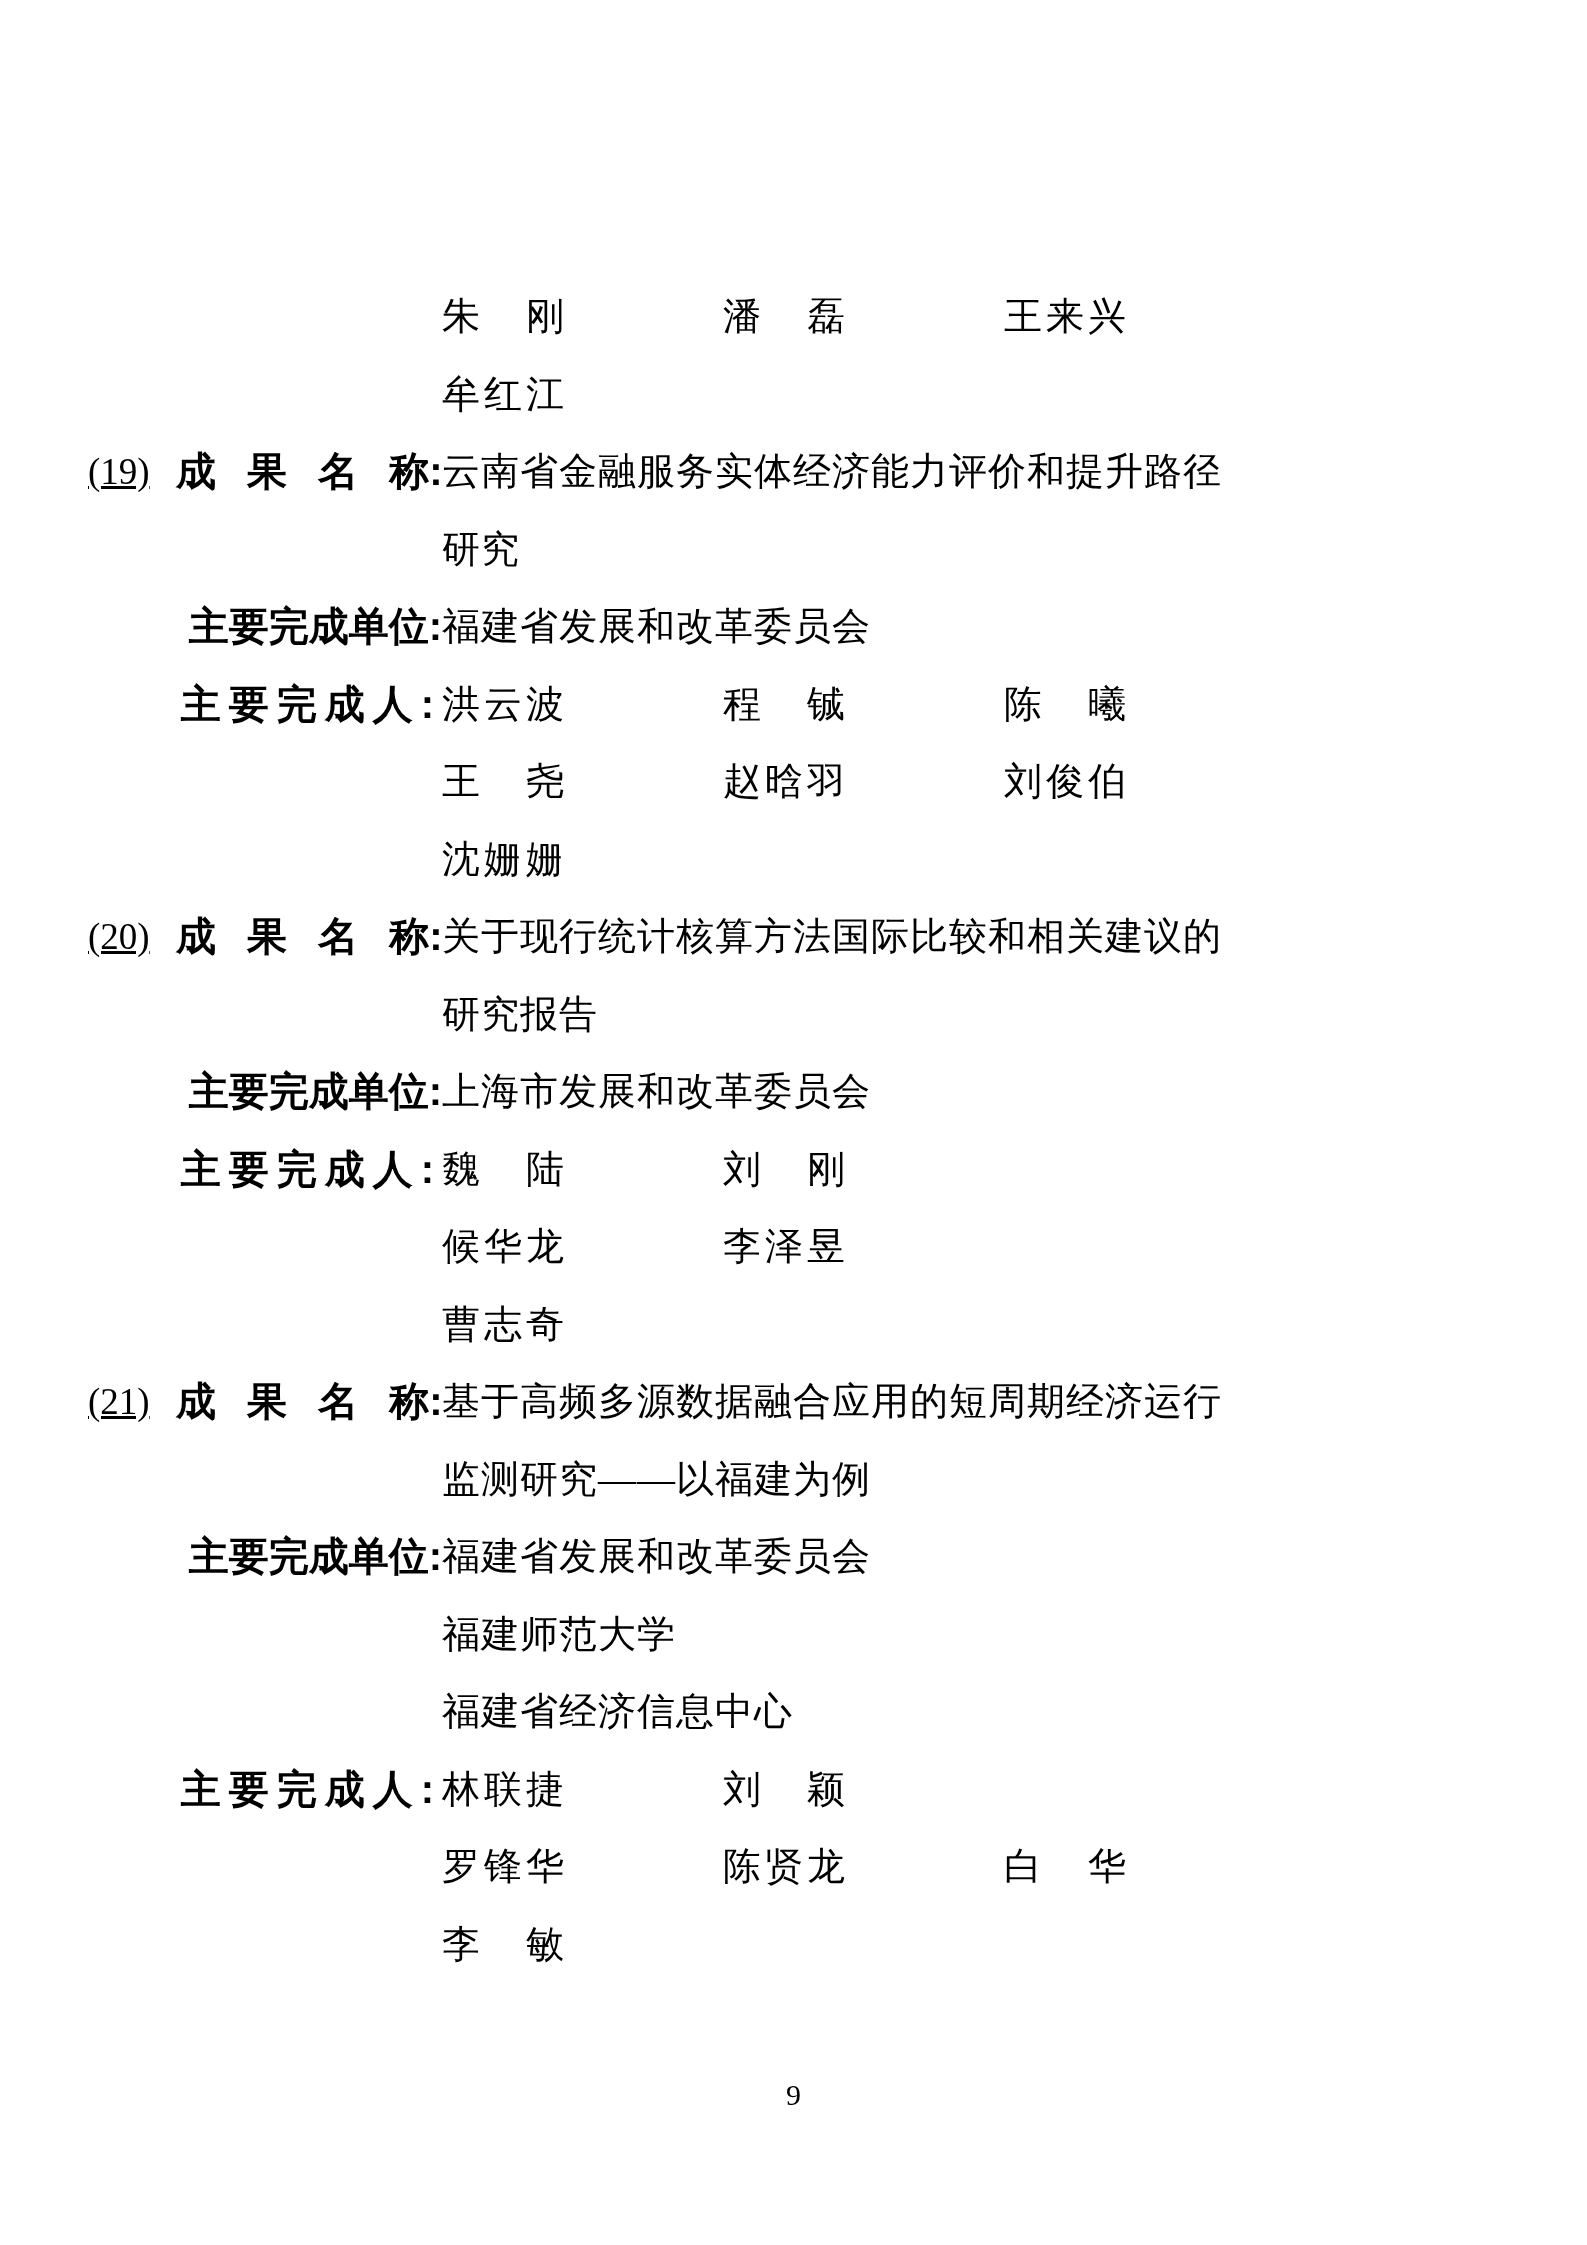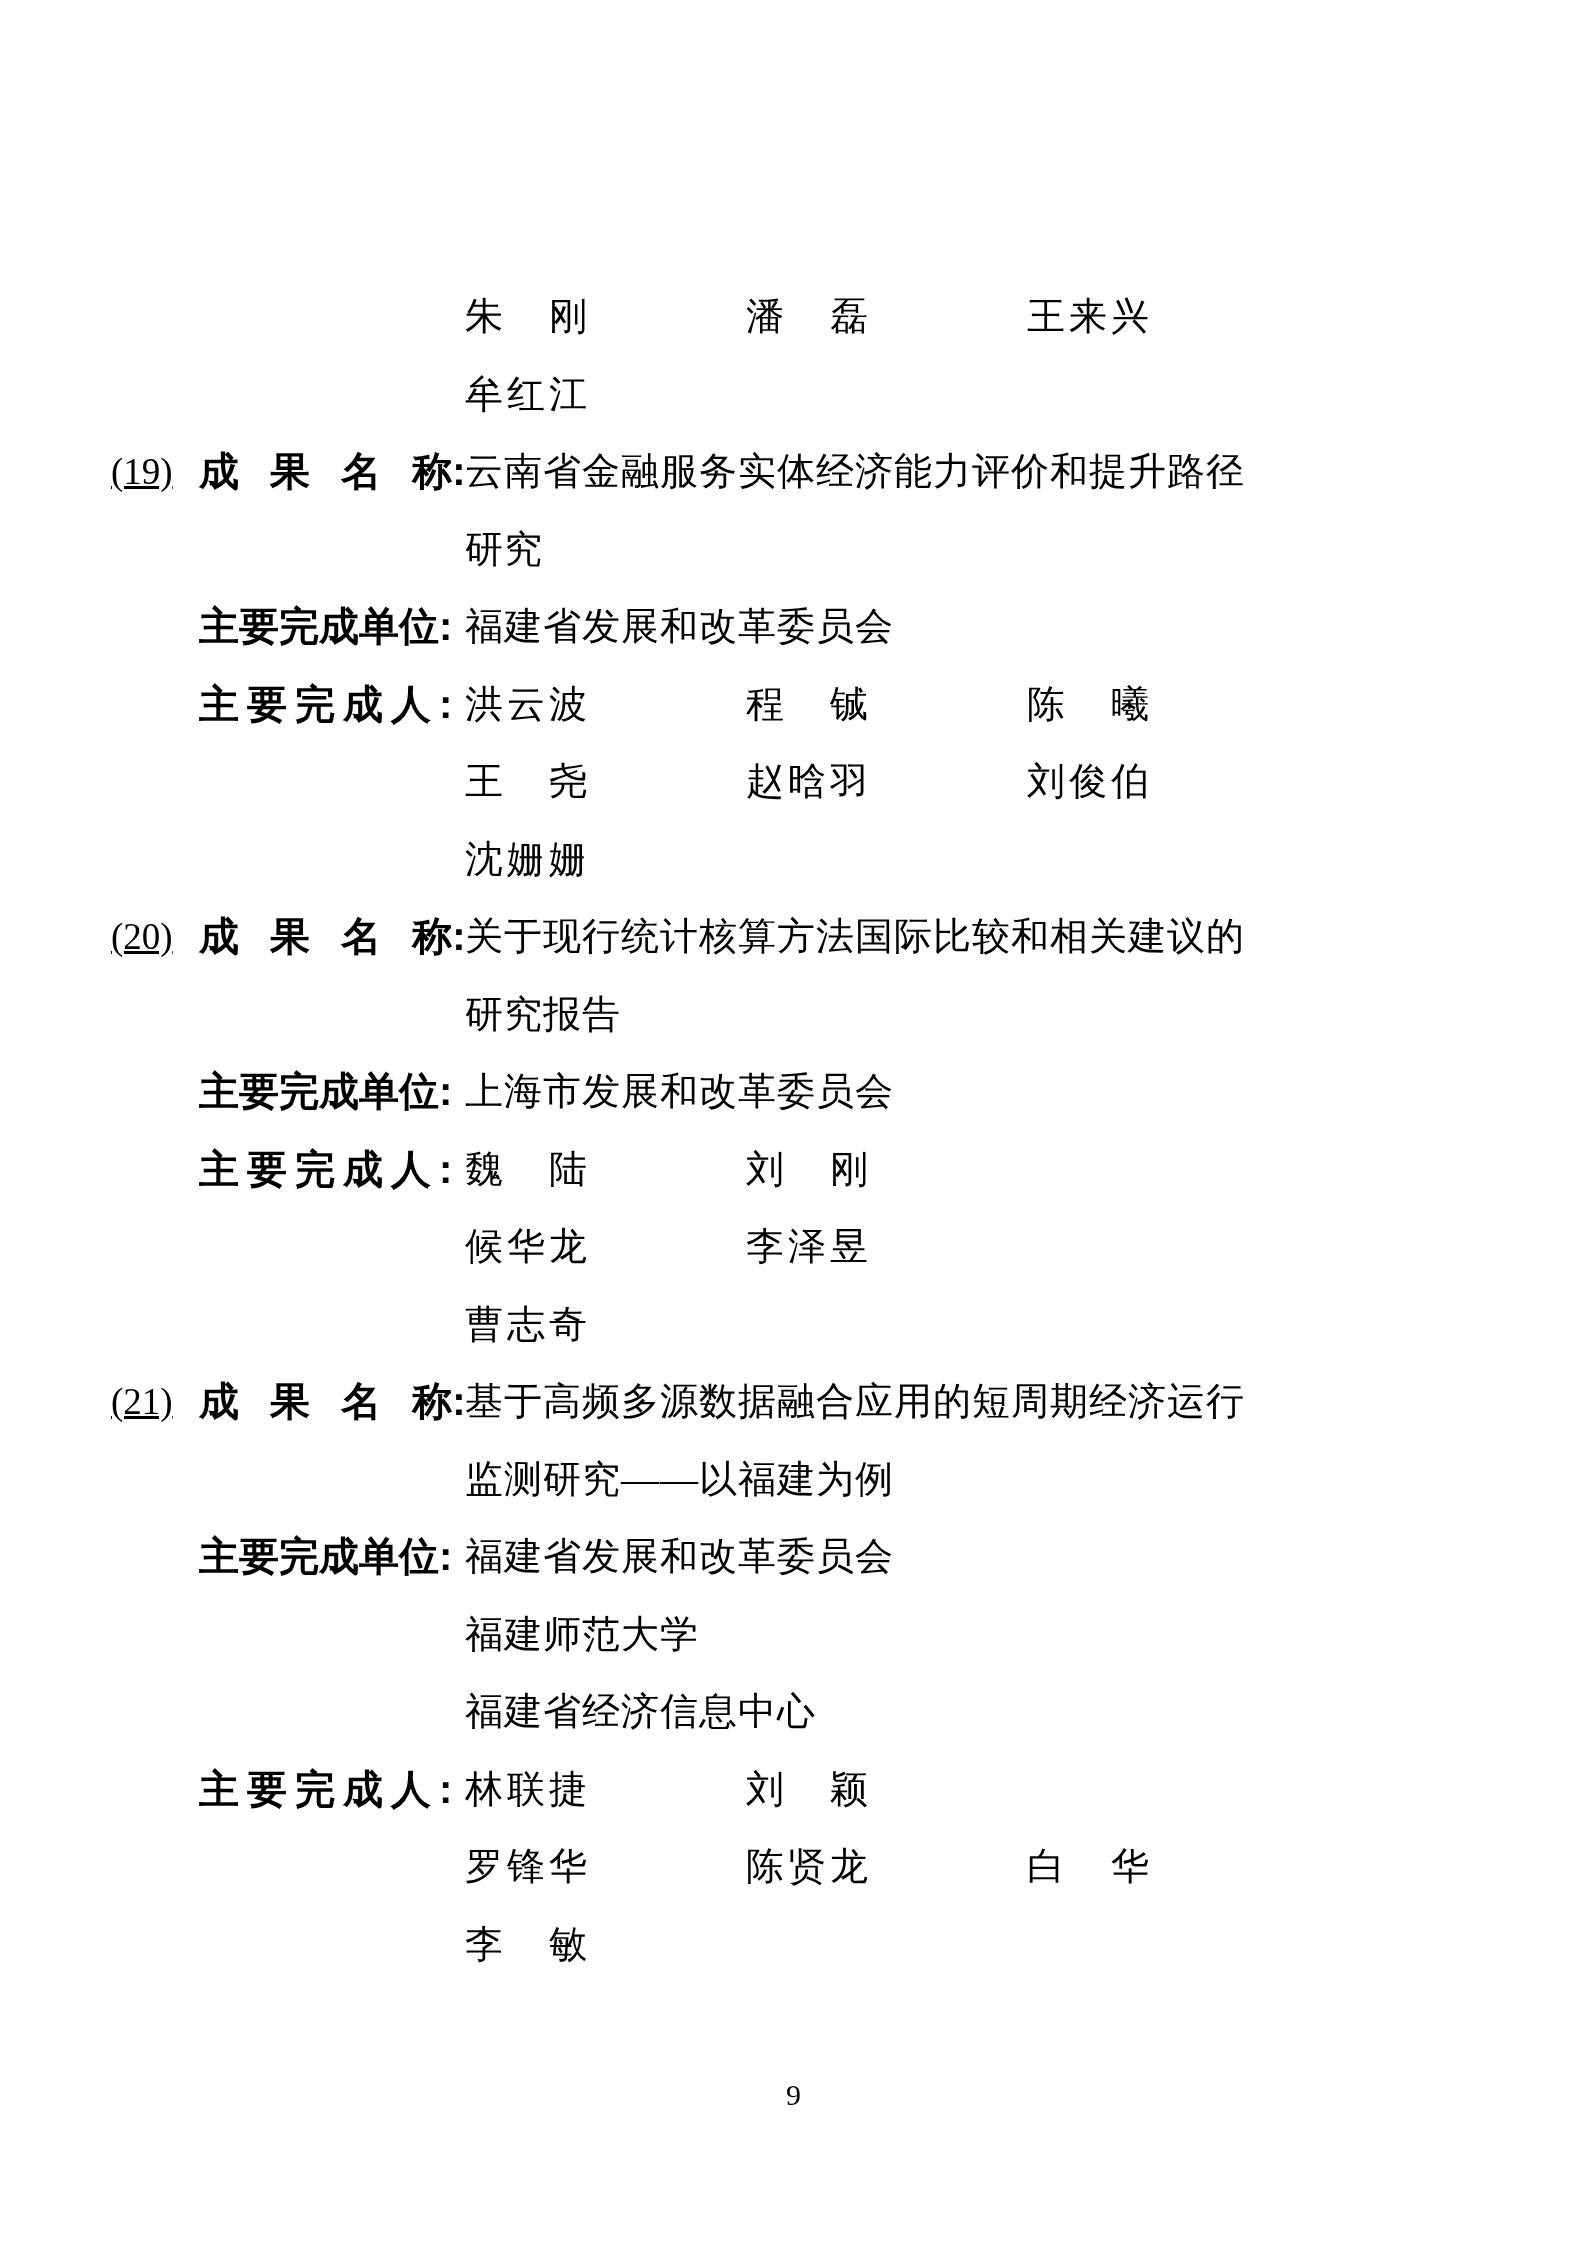--- a/index.html
+++ b/index.html
@@ -17,7 +17,7 @@
     grid-template-columns:88px 266px 1fr;
     height:77.5px;
     align-items:center;
-    padding-left:111px;
+    padding-left:88px;
   }
   .num{
     font-size:37px;

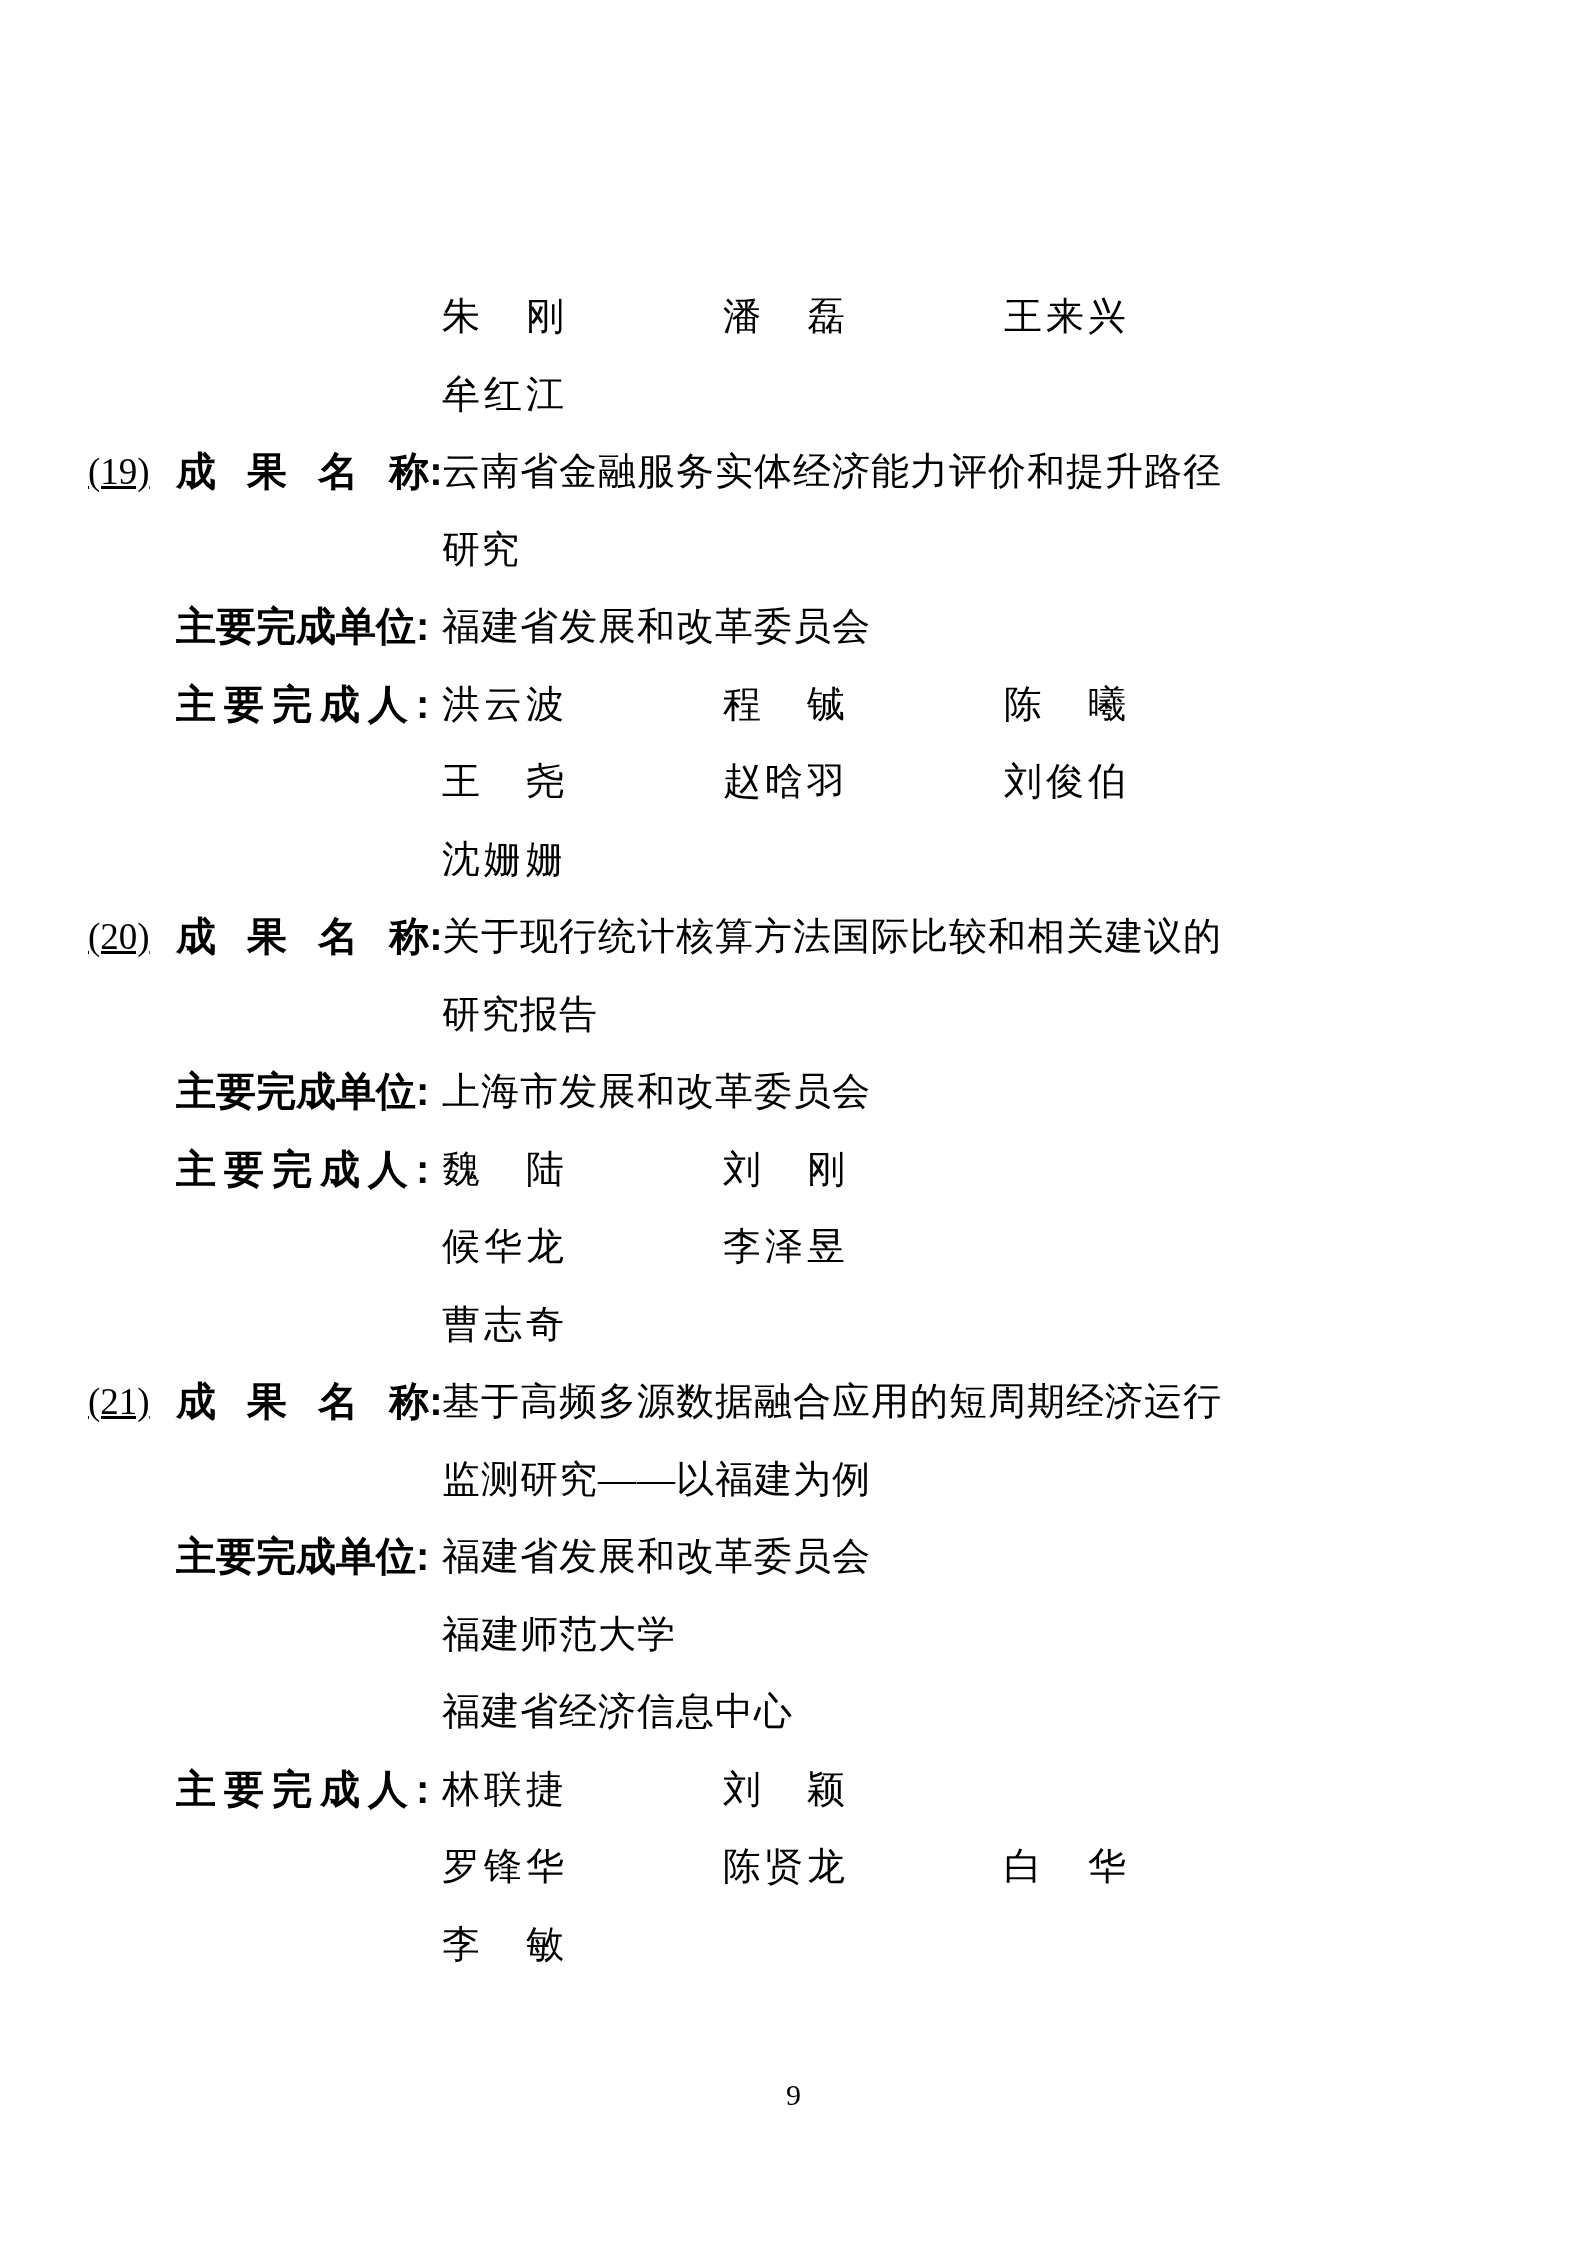--- a/index.html
+++ b/index.html
@@ -31,6 +31,7 @@
     font-size:40px;
     white-space:pre;
     letter-spacing:0px;
+    text-align:right;
   }
   .lbl.spread4{word-spacing:20px;}
   .lbl.spread5{letter-spacing:8px;}

